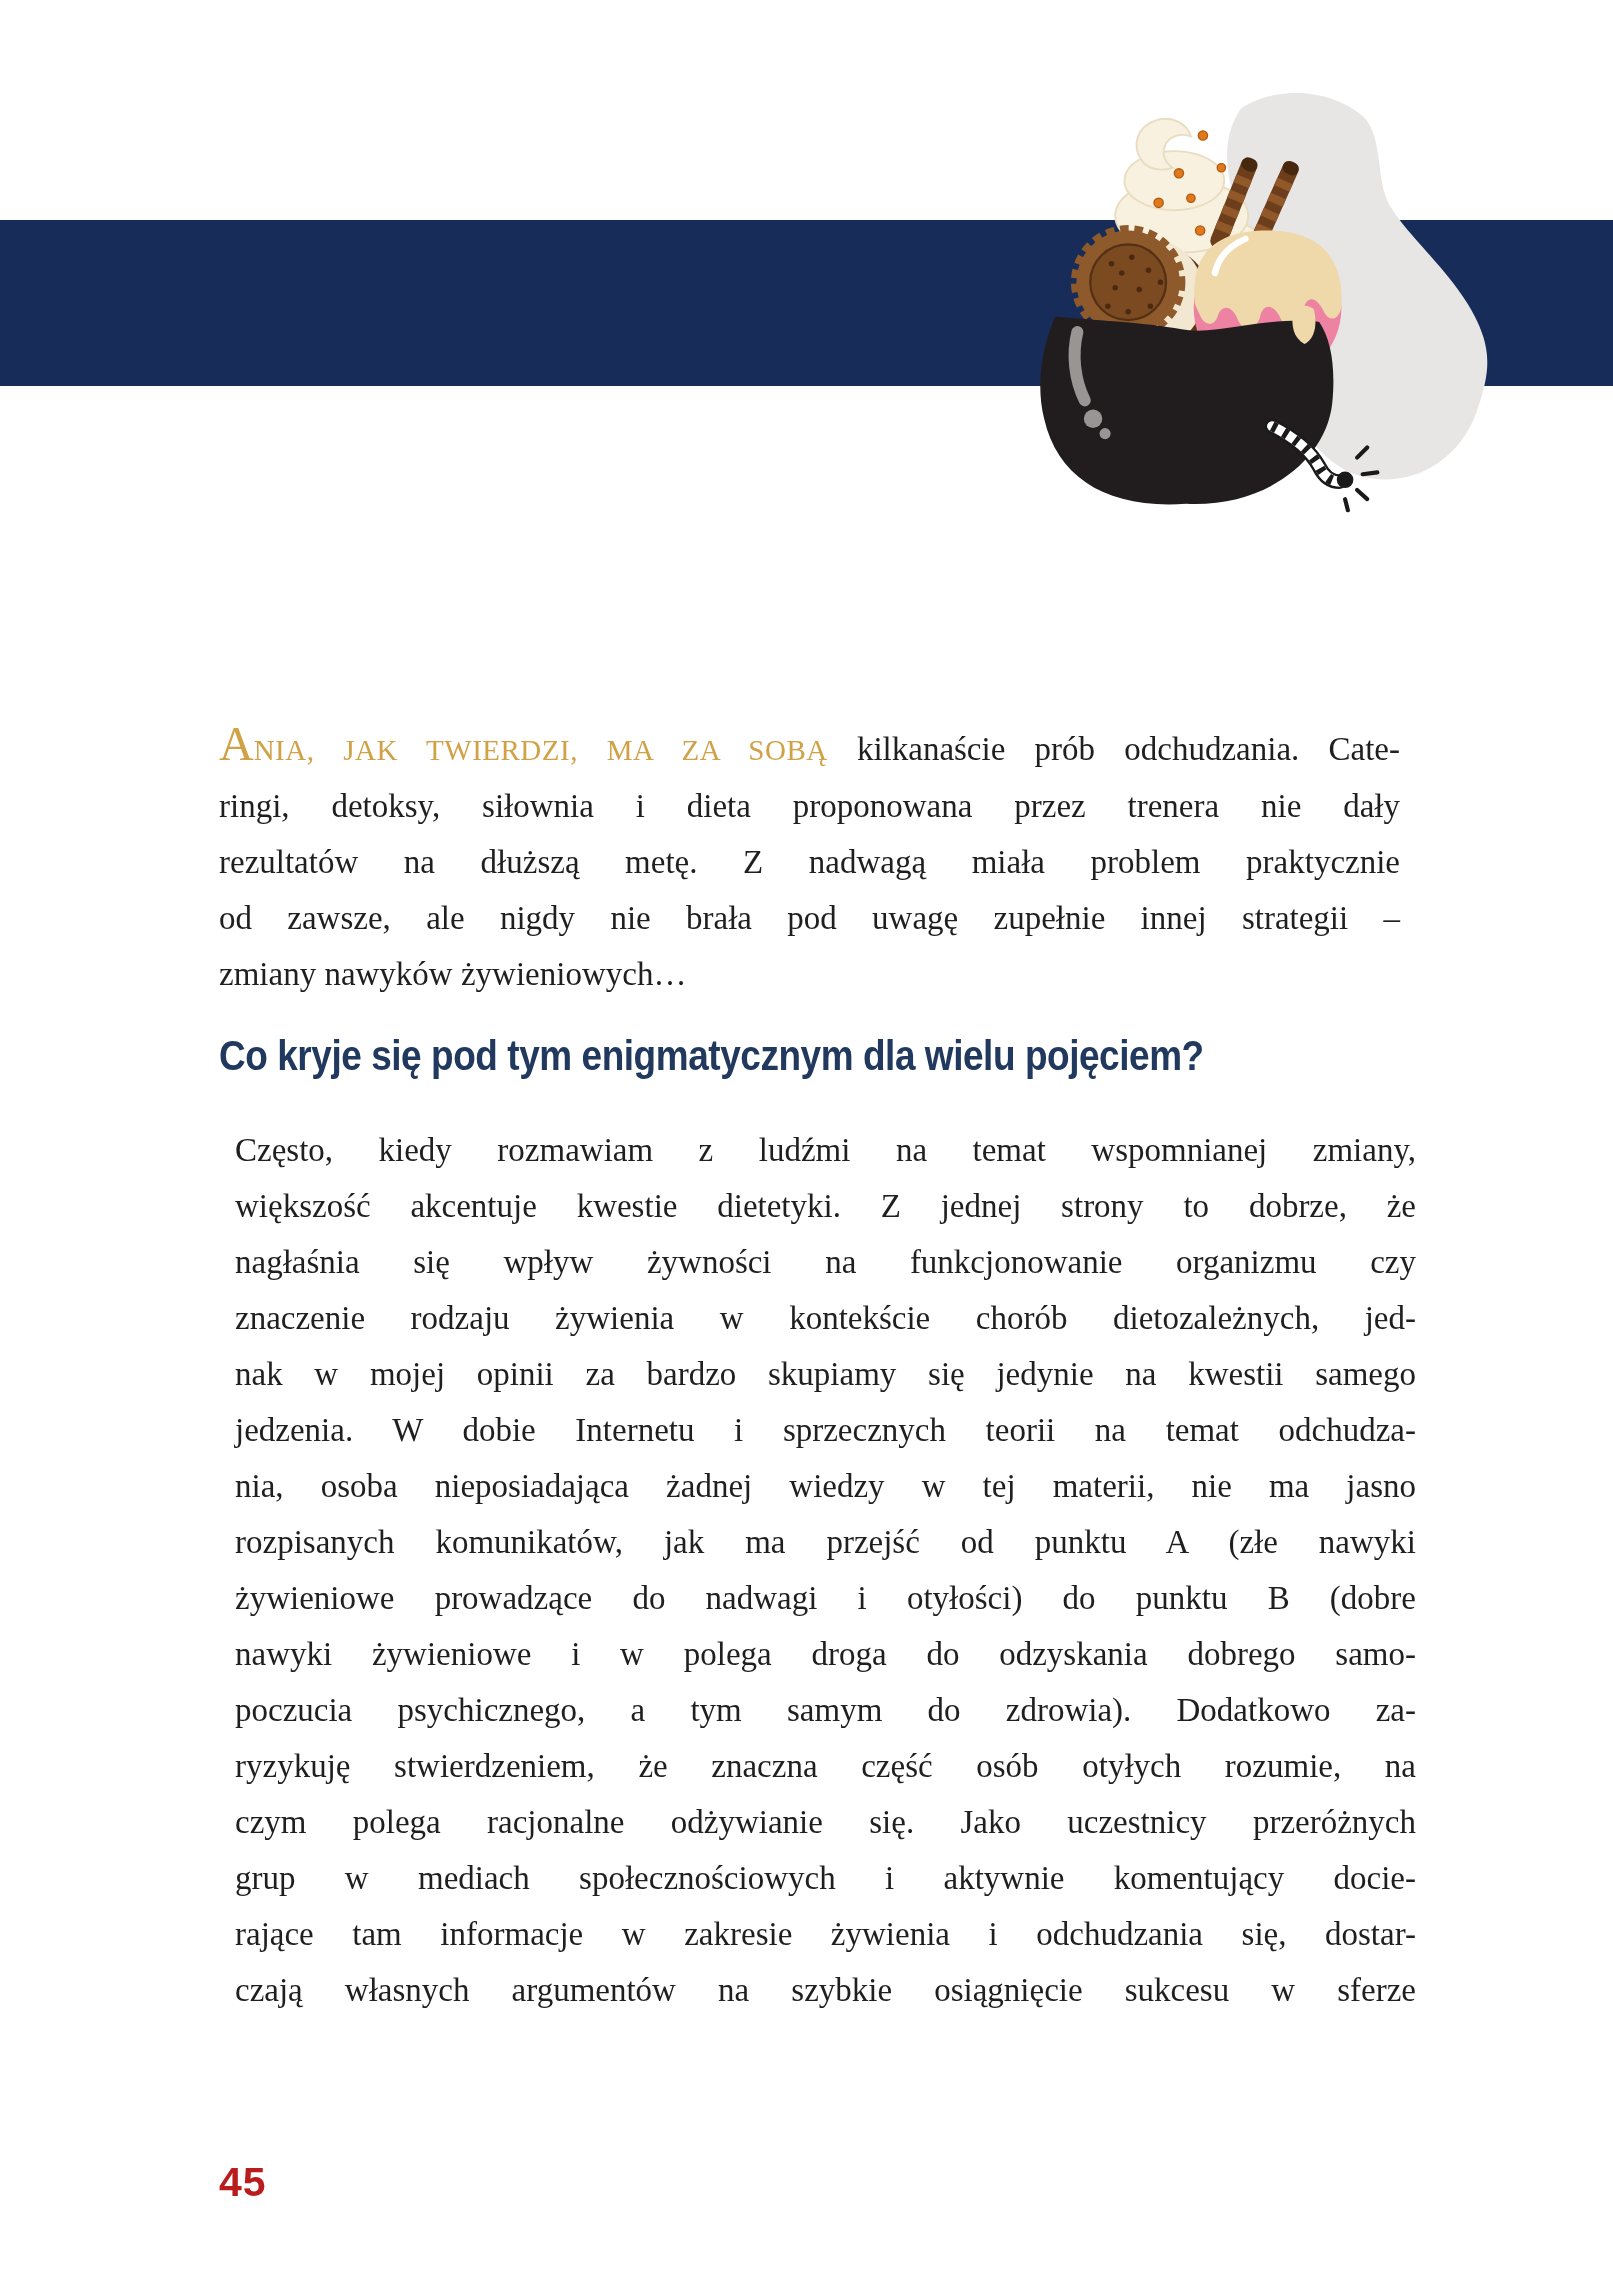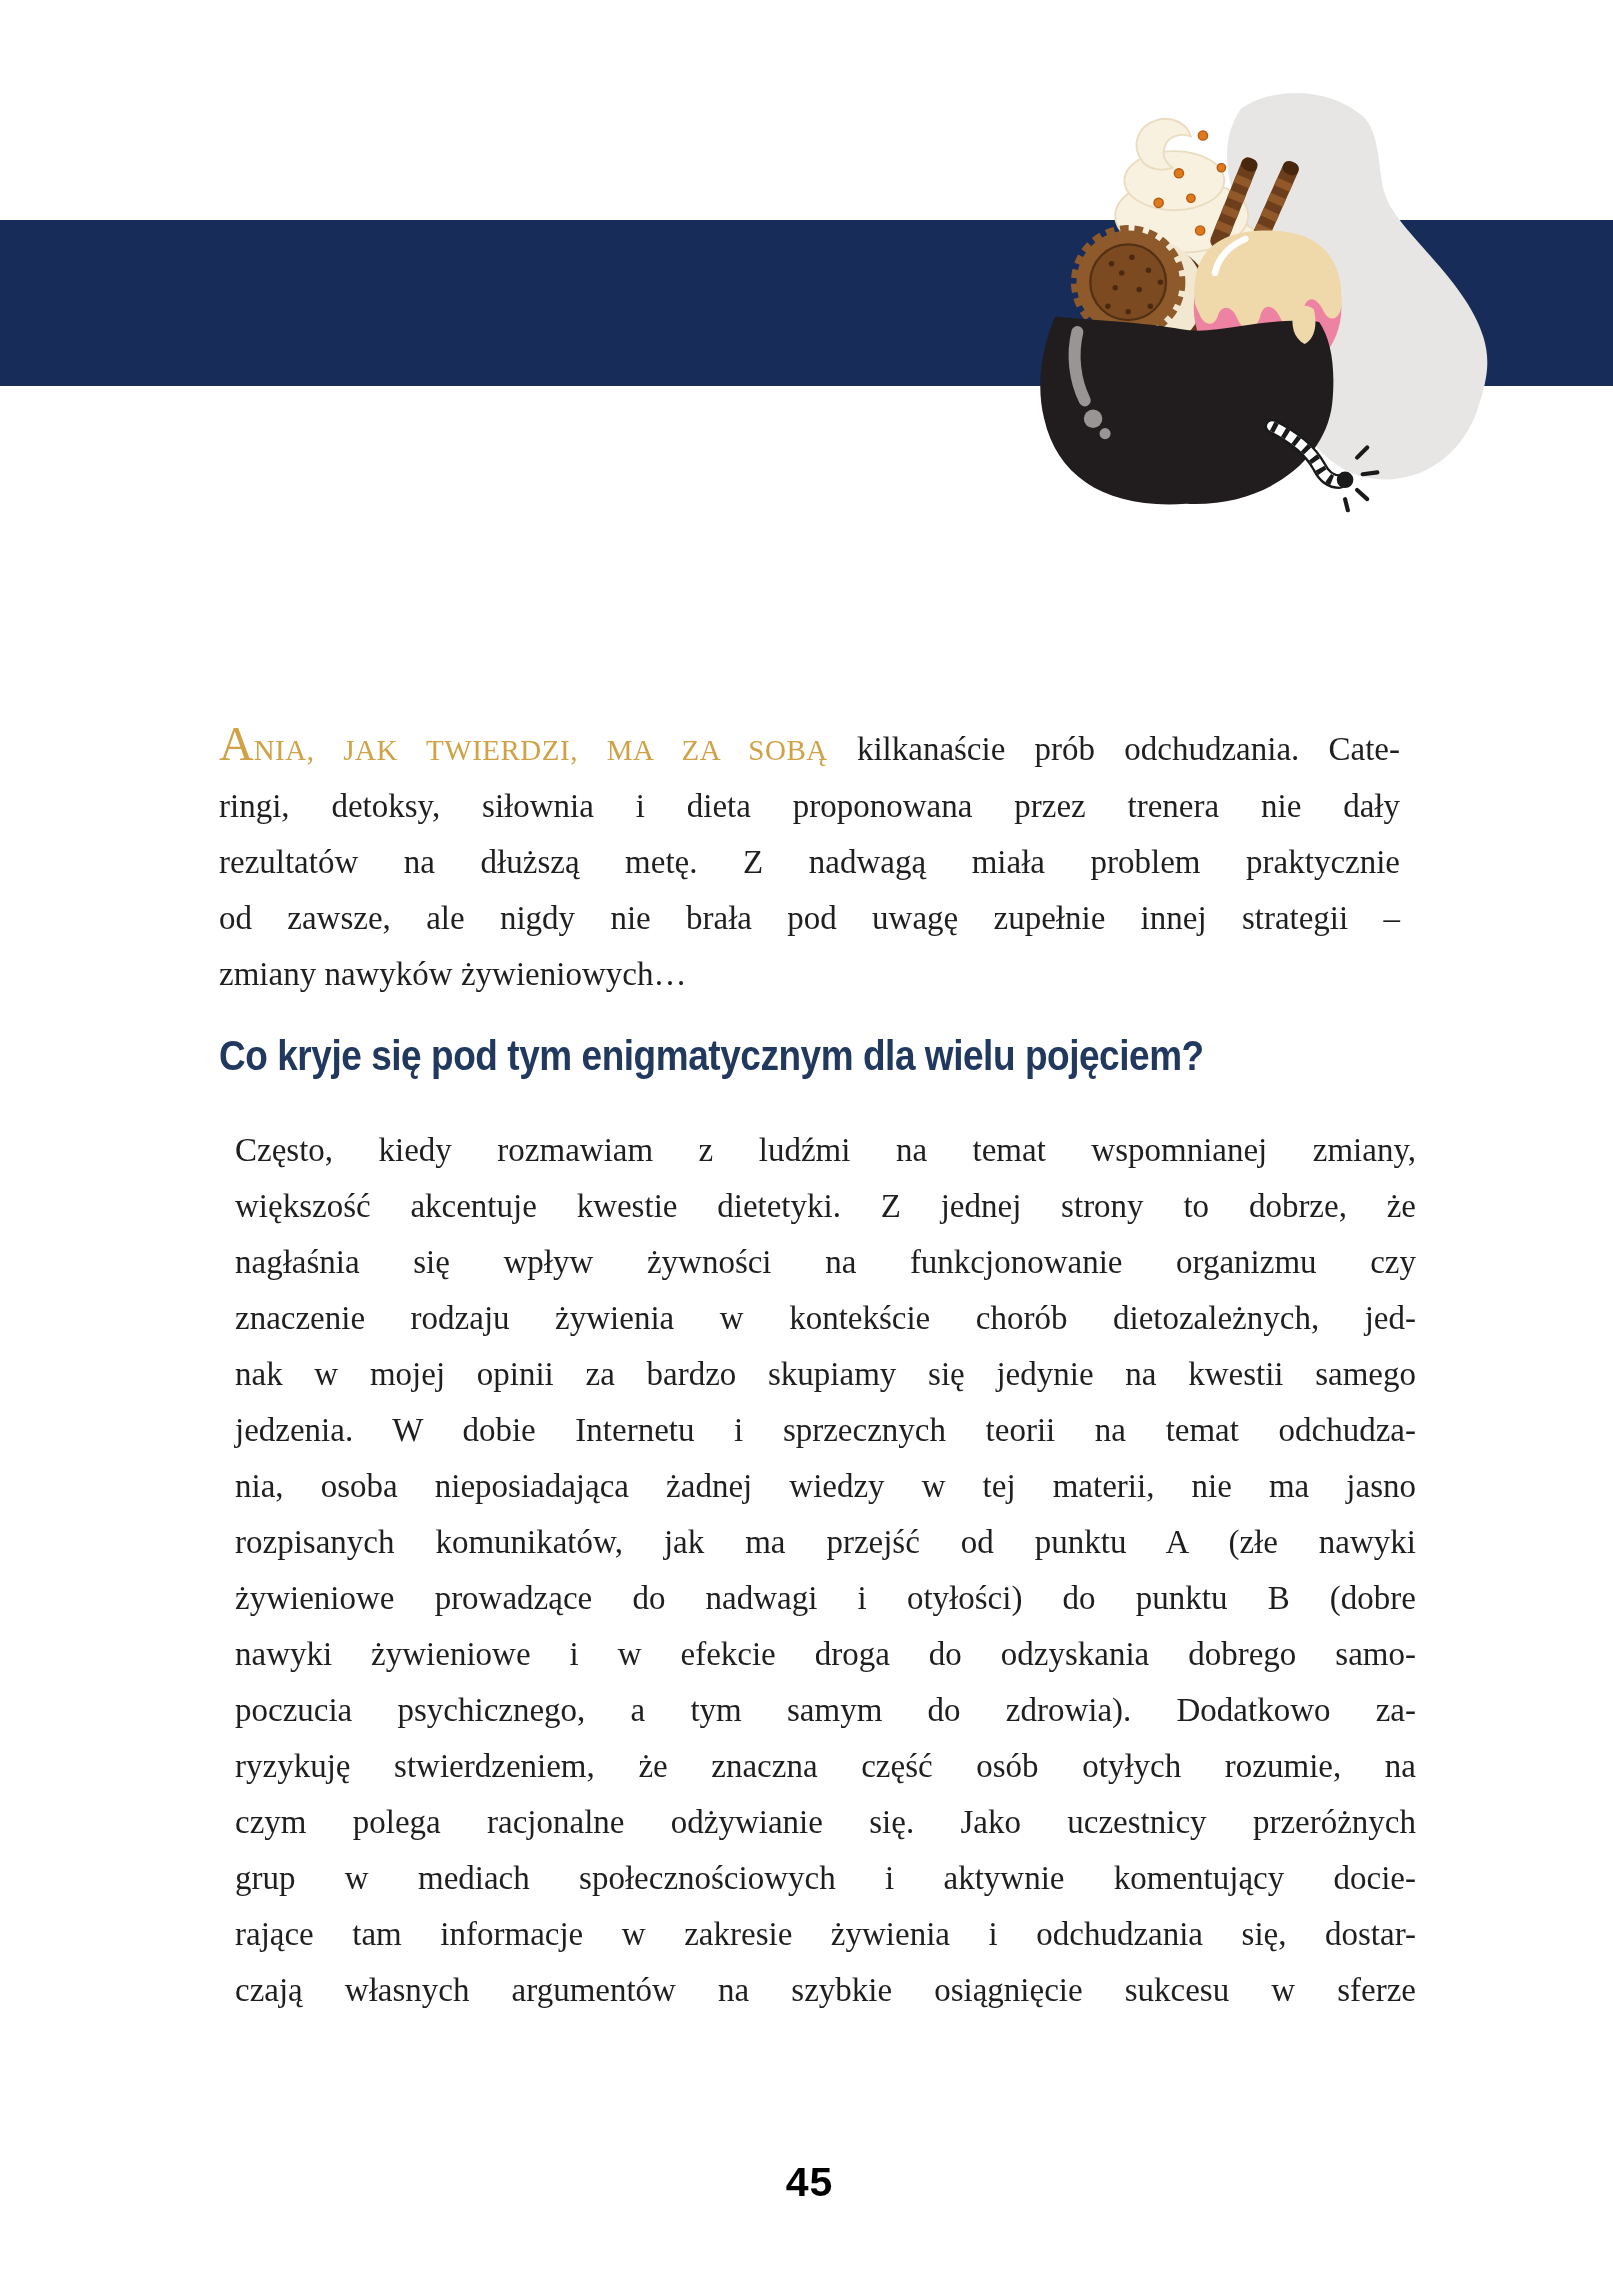--- a/index.html
+++ b/index.html
@@ -158,7 +158,7 @@
     <div class="line">nia, osoba nieposiadająca żadnej wiedzy w tej materii, nie ma jasno</div>
     <div class="line">rozpisanych komunikatów, jak ma przejść od punktu A (złe nawyki</div>
     <div class="line">żywieniowe prowadzące do nadwagi i otyłości) do punktu B (dobre</div>
-    <div class="line">nawyki żywieniowe i w efekcie droga do odzyskania dobrego samo-</div>
+    <div class="line">nawyki żywieniowe i w polega droga do odzyskania dobrego samo-</div>
     <div class="line">poczucia psychicznego, a tym samym do zdrowia). Dodatkowo za-</div>
     <div class="line">ryzykuję stwierdzeniem, że znaczna część osób otyłych rozumie, na</div>
     <div class="line">czym polega racjonalne odżywianie się. Jako uczestnicy przeróżnych</div>

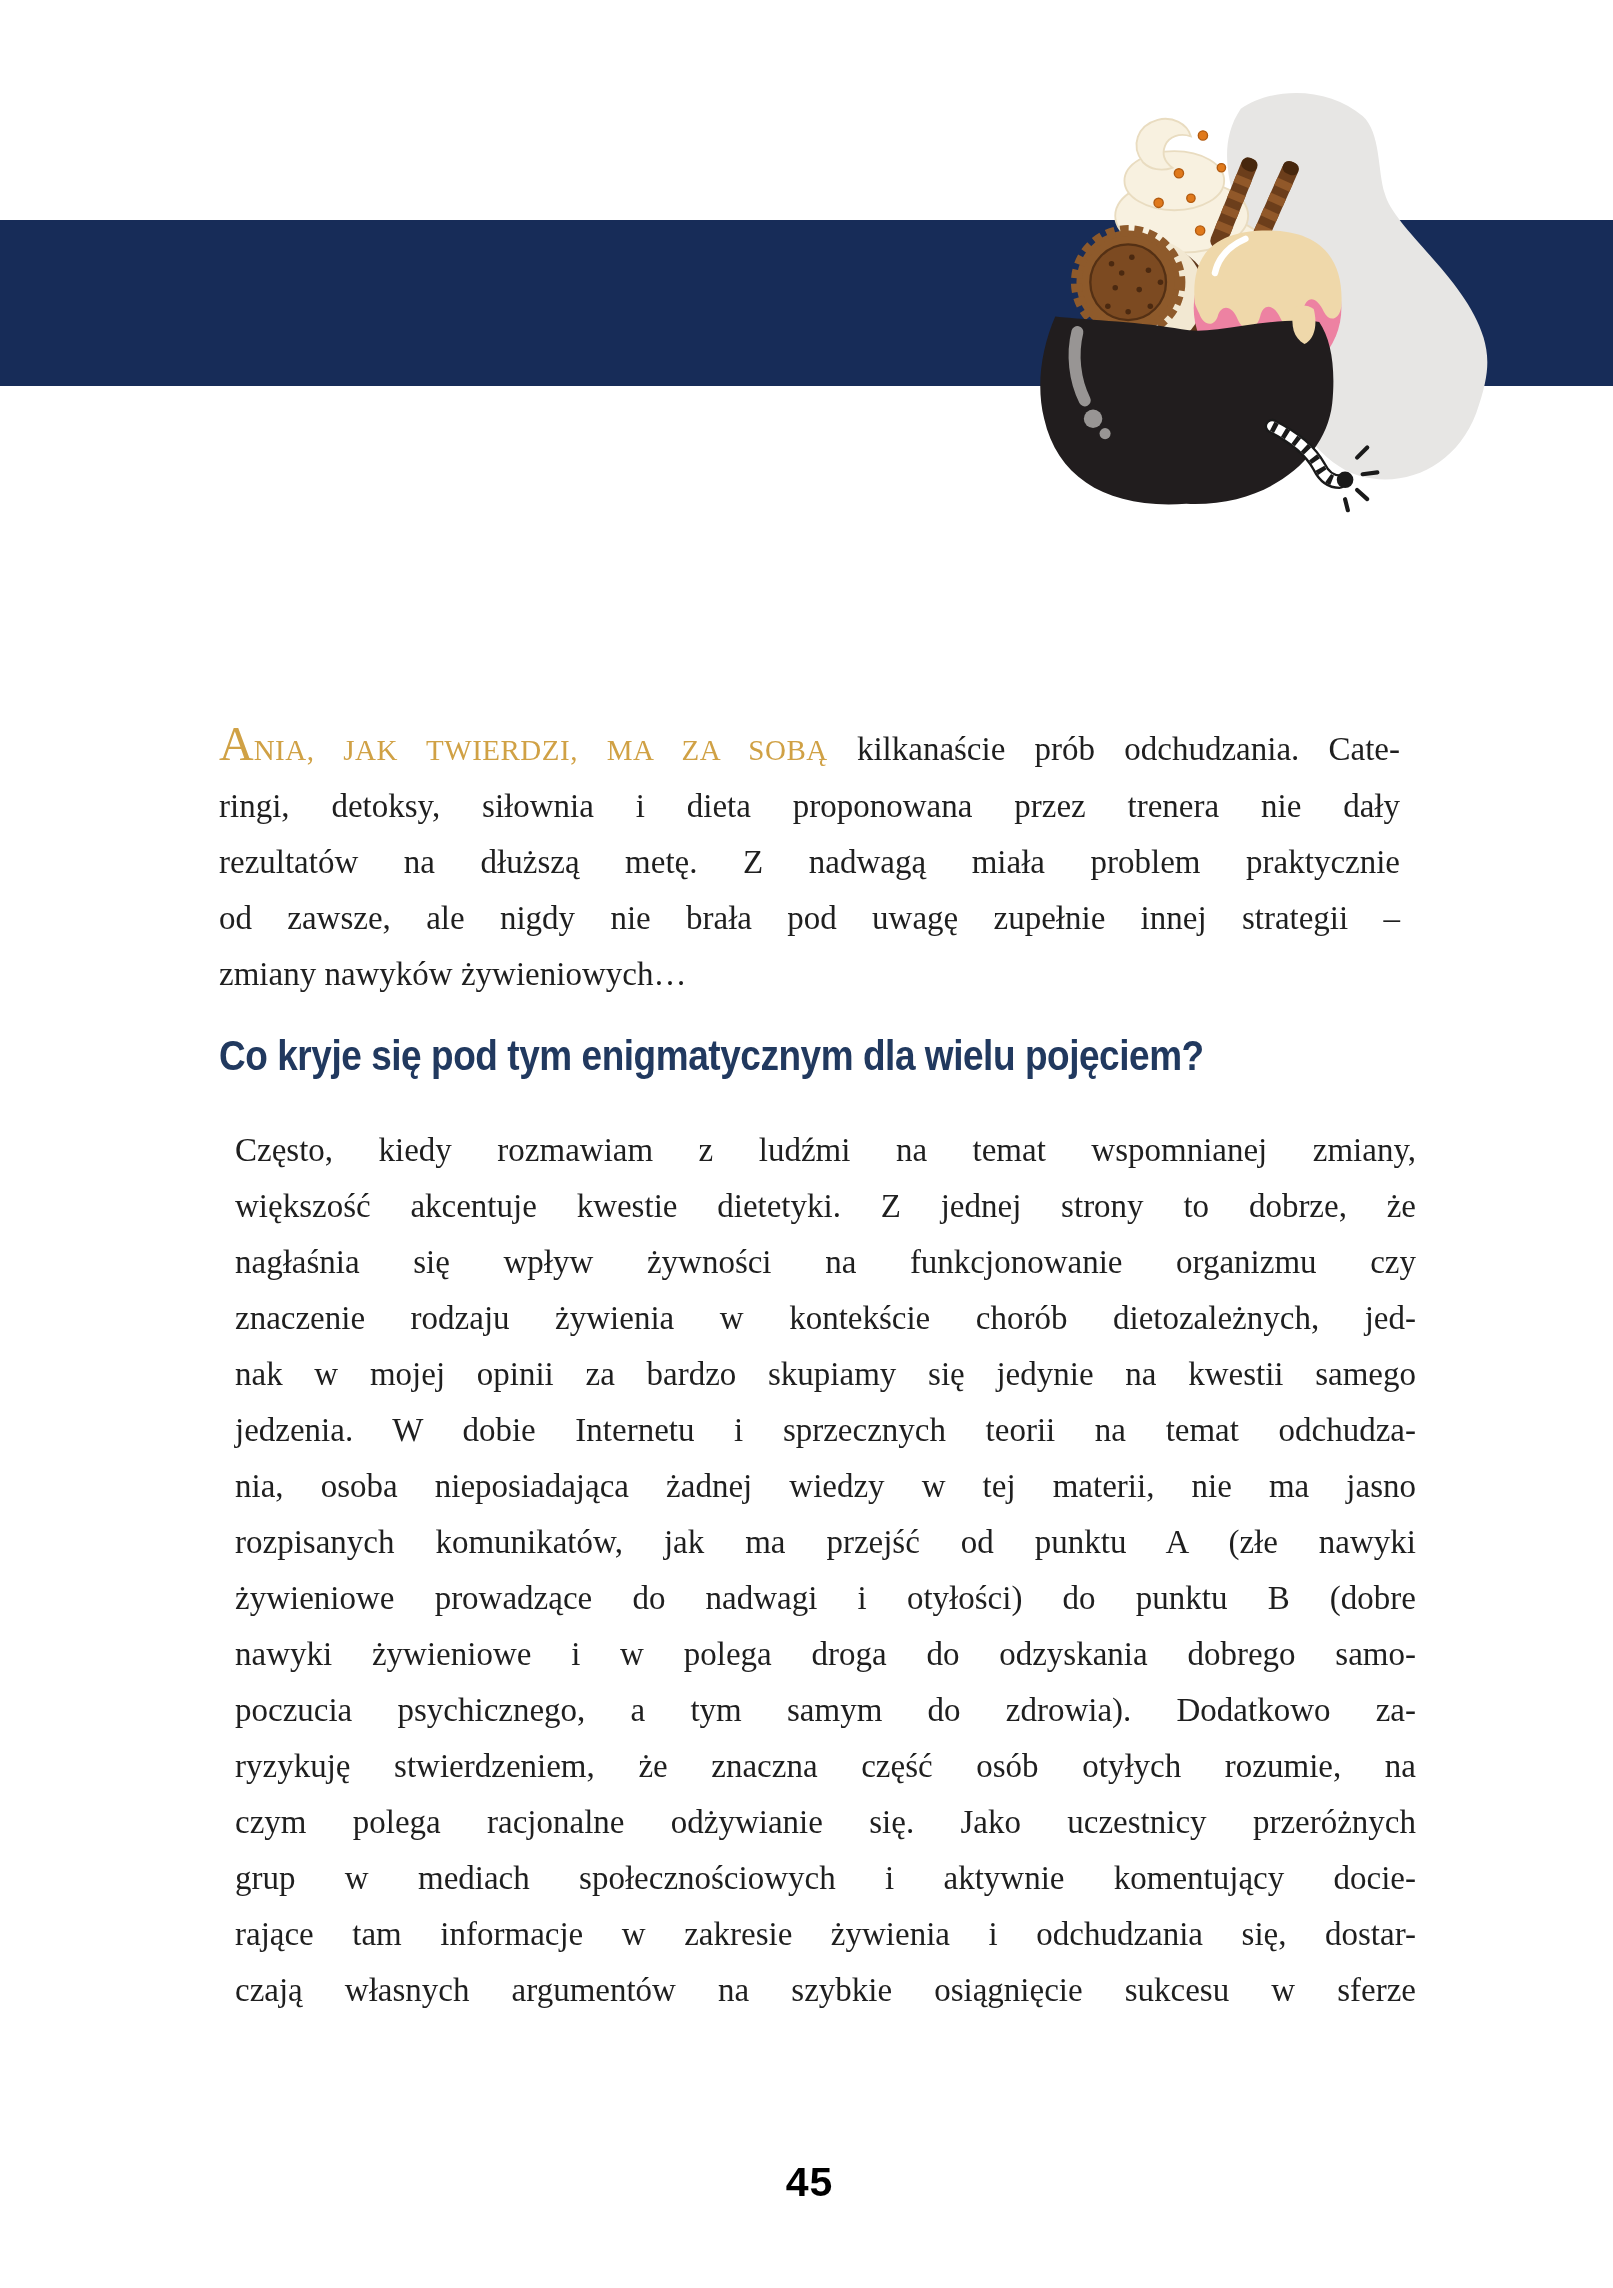--- a/index.html
+++ b/index.html
@@ -24,9 +24,9 @@
   .lead-initial{color:#d0a145;font-size:48px;}
   .lead{color:#d0a145;font-size:29px;text-transform:uppercase;letter-spacing:0.5px;}
   
-  #pagenum{position:absolute;left:219px;width:1181px;top:2159px;line-height:46px;text-align:center;
+  #pagenum{position:absolute;left:219px;width:1181px;top:2159px;line-height:46px;text-align:left;
         font-family:"Liberation Sans","DejaVu Sans",sans-serif;font-weight:700;font-size:41px;
-        color:#000000;letter-spacing:0.9px;z-index:3;}
+        color:#b91c1c;letter-spacing:0.9px;z-index:3;}
 </style>
 </head>
 <body>

